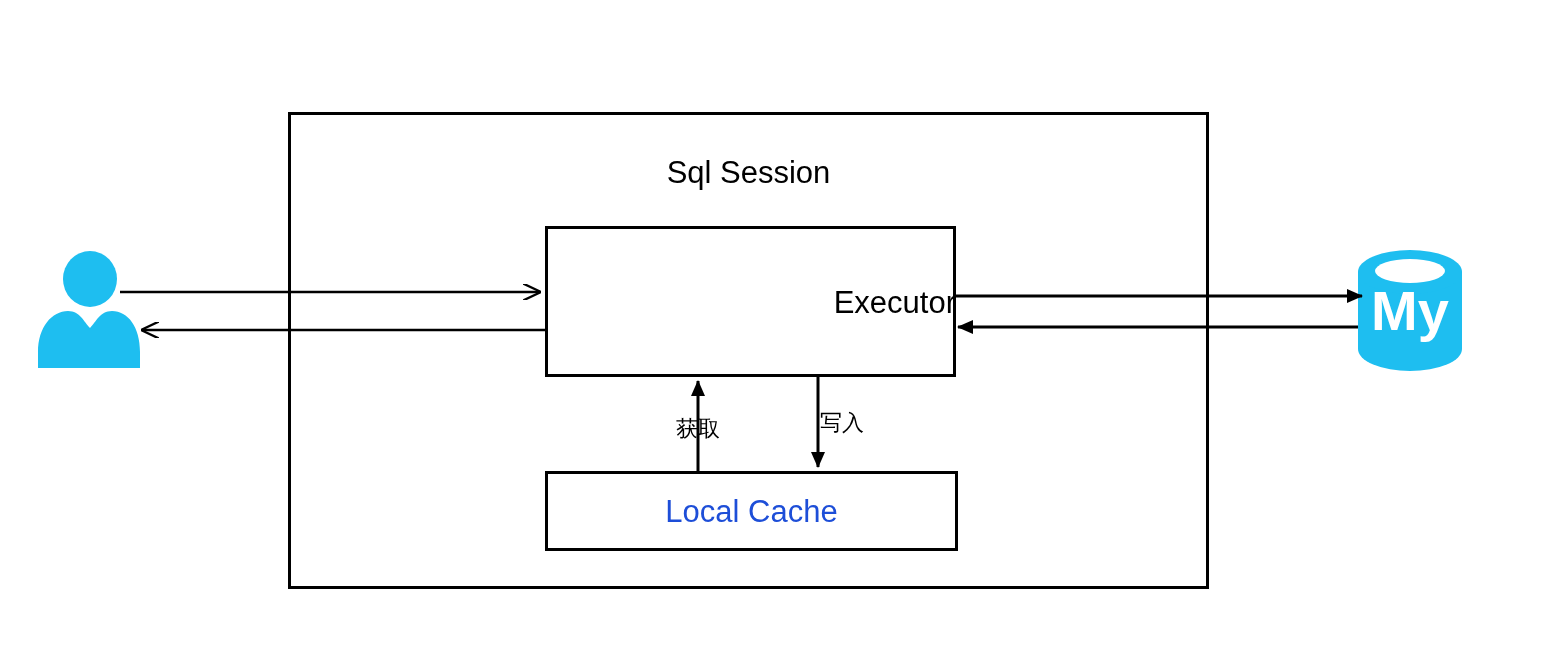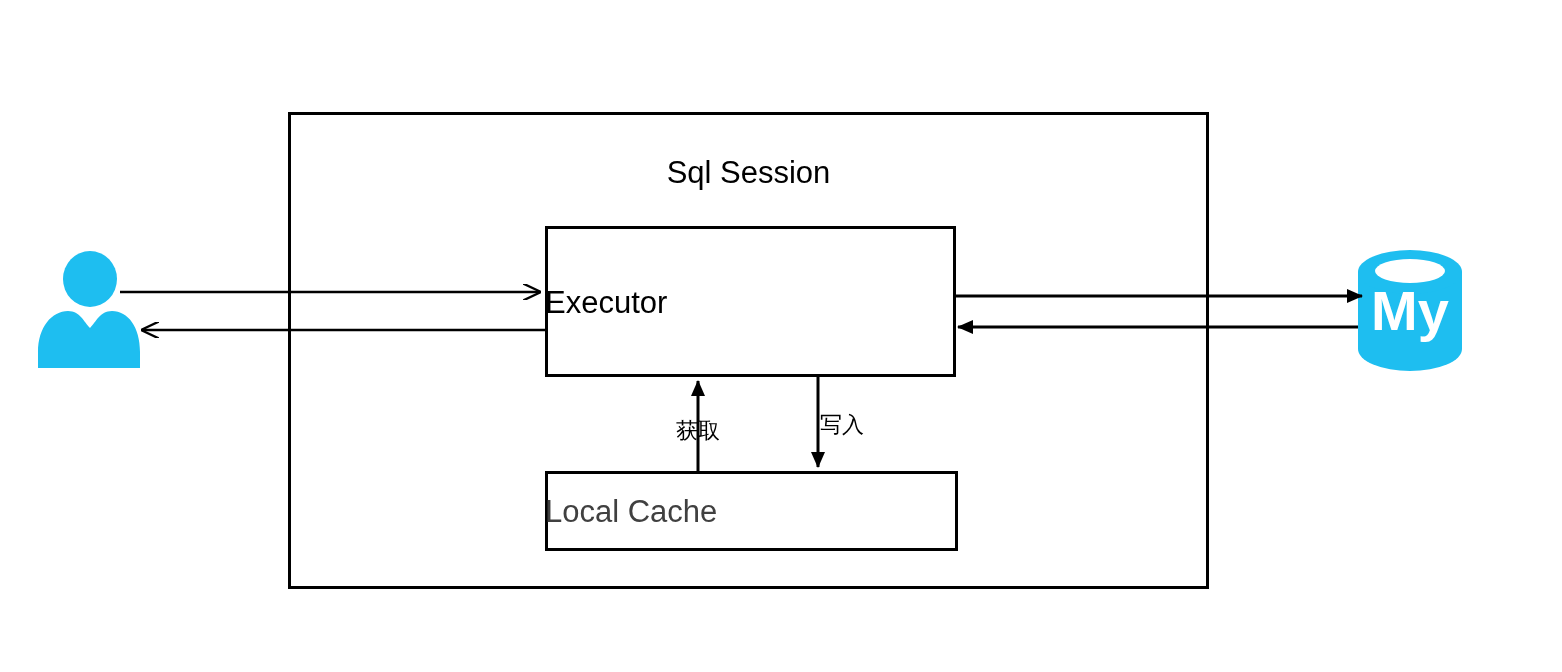--- a/index.html
+++ b/index.html
@@ -54,7 +54,7 @@
     left: 545px;
     top: 283px;
     width: 411px;
-    text-align: left;
+    text-align: right;
     font-size: 31px;
     color: #000000;
     line-height: 40px;

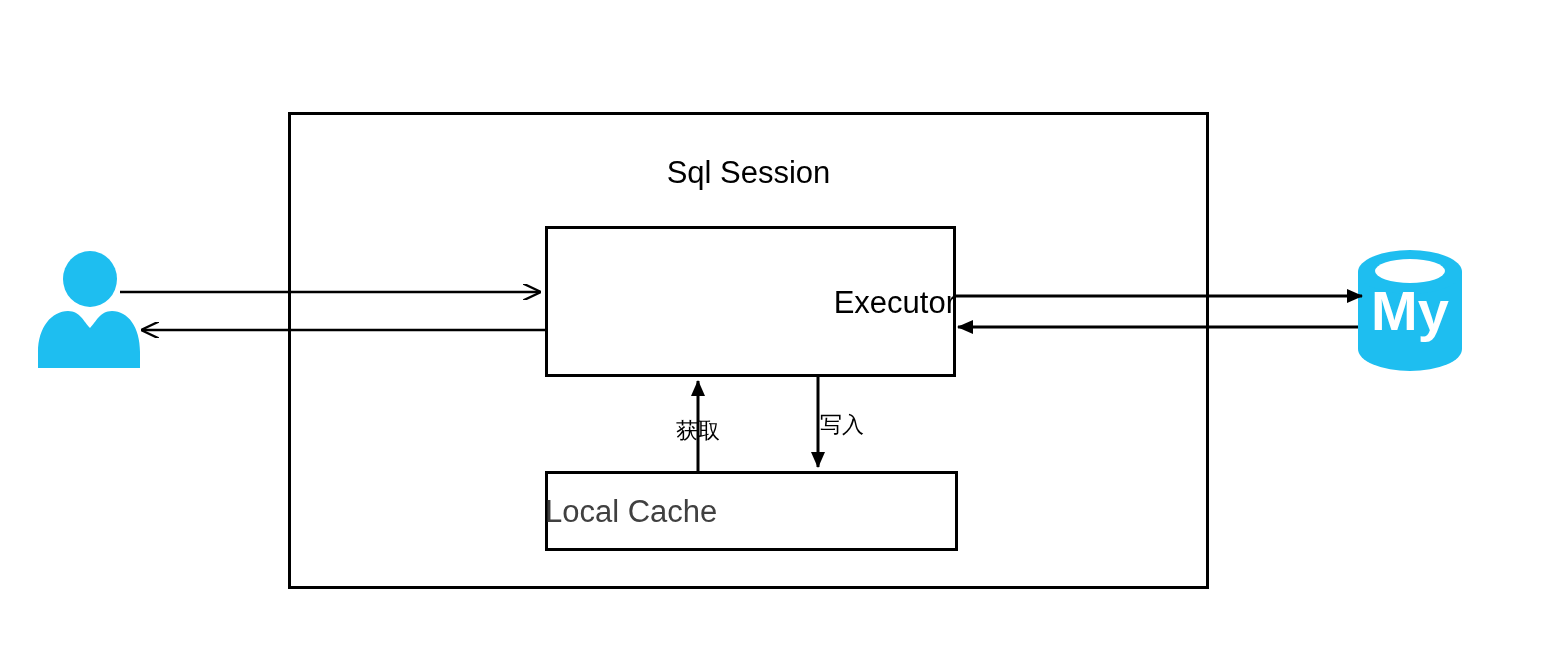--- a/index.html
+++ b/index.html
@@ -95,6 +95,7 @@
     line-height: 26px;
     white-space: nowrap;
     text-align: center;
+    font-family: Liberation Mono, monospace;
   }
   #label-fetch {
     left: 648px;

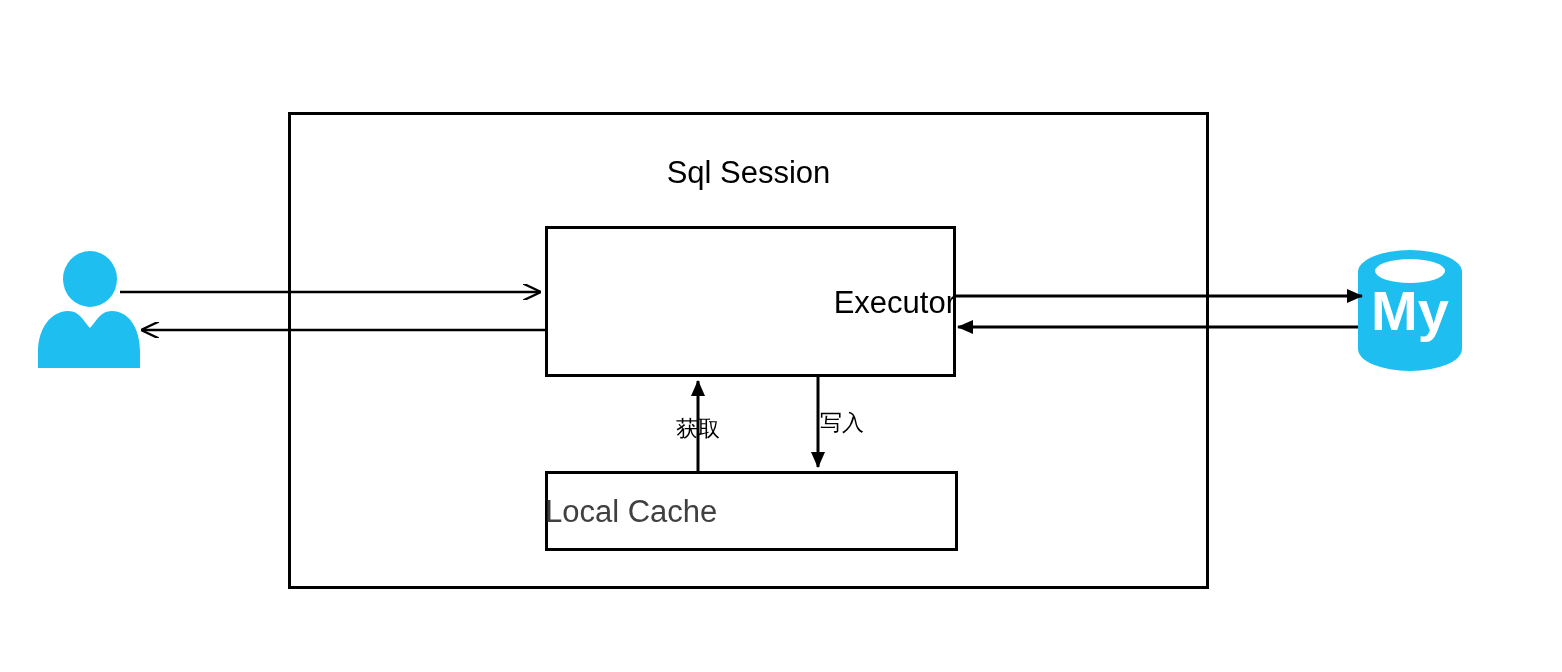--- a/index.html
+++ b/index.html
@@ -71,8 +71,9 @@
     left: 545px;
     top: 493px;
     width: 413px;
+    text-align: center;
     font-size: 31px;
-    color: #404040;
+    color: #1d4ed8;
     line-height: 38px;
     white-space: nowrap;
   }

